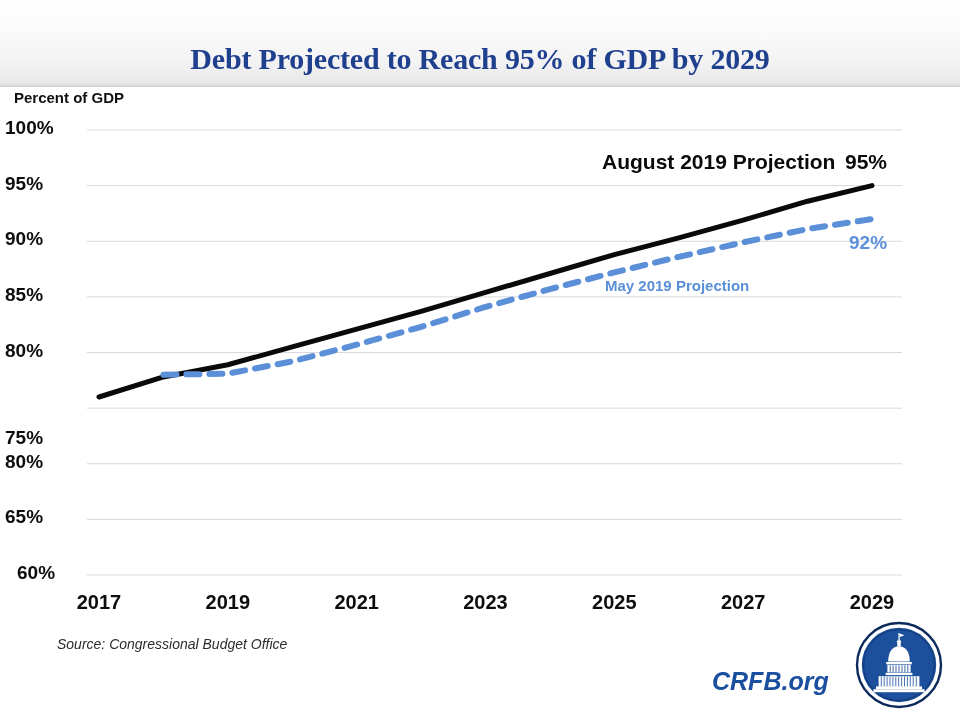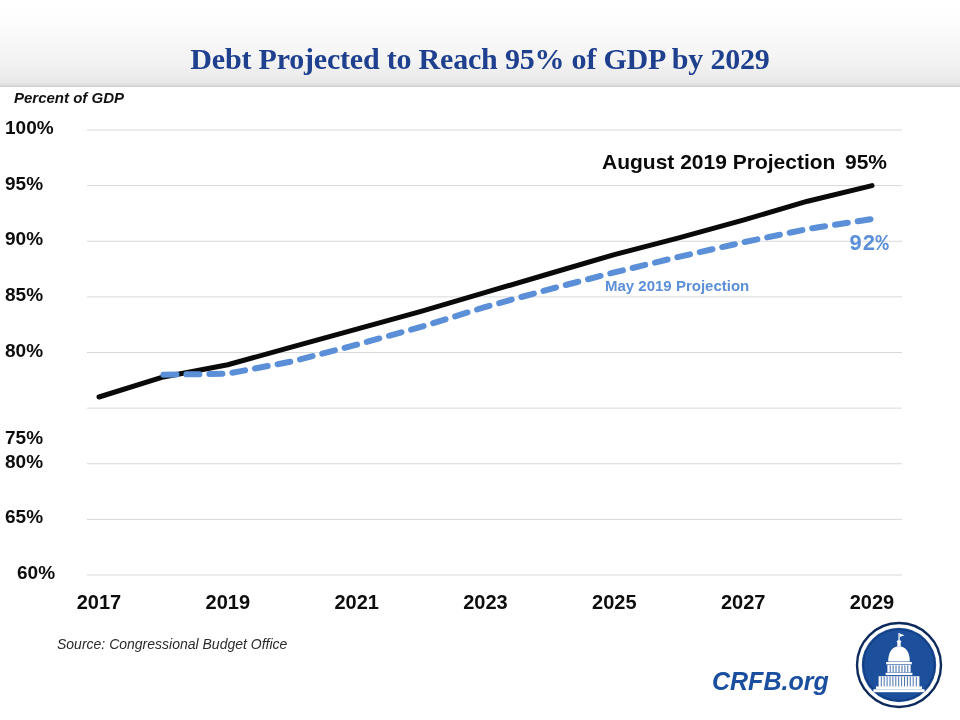--- a/index.html
+++ b/index.html
@@ -64,7 +64,6 @@
     left: 14px;
     top: 89px;
     font-family: "Liberation Sans", sans-serif;
-    font-style: italic;
     font-weight: bold;
     font-size: 15px;
     color: #111111;

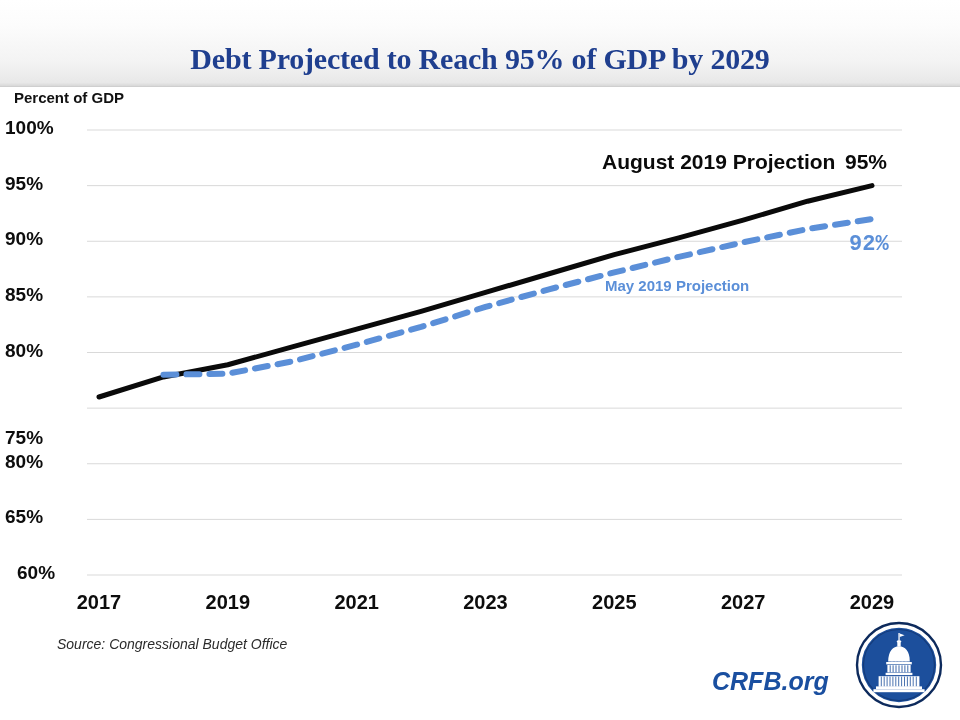--- a/index.html
+++ b/index.html
@@ -115,9 +115,8 @@
     color: #5b8fd8;
   }
   .ann-end-blue {
-    font-size: 22px;
+    font-size: 19px;
     color: #5b8fd8;
-    font-family: Liberation Mono, monospace;
   }
 
   .source-note {

